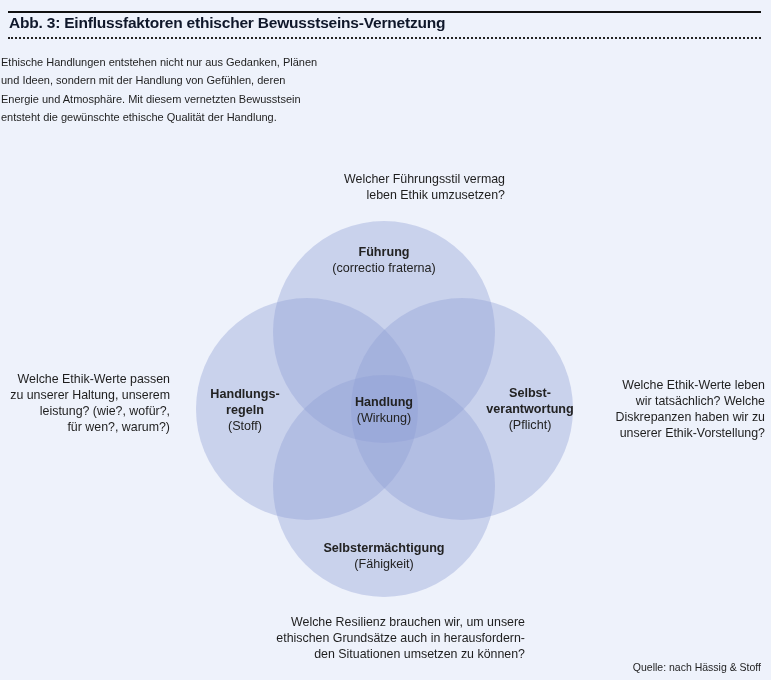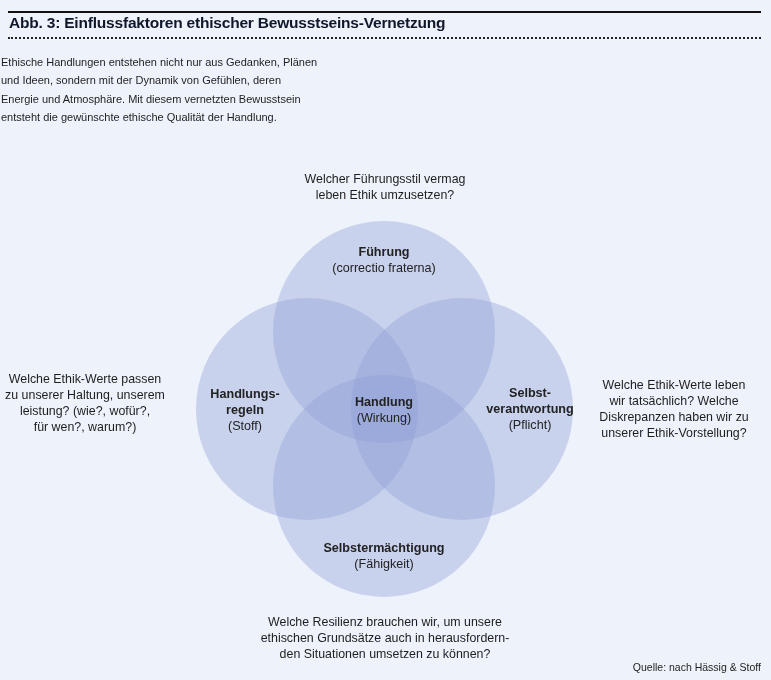--- a/index.html
+++ b/index.html
@@ -58,7 +58,7 @@
 
 <div class="intro">
   <span>Ethische Handlungen entstehen nicht nur aus Gedanken, Plänen</span>
-  <span>und Ideen, sondern mit der Dynamik von Gefühlen, deren</span>
+  <span>und Ideen, sondern mit der Handlung von Gefühlen, deren</span>
   <span>Energie und Atmosphäre. Mit diesem vernetzten Bewusstsein</span>
   <span>entsteht die gewünschte ethische Qualität der Handlung.</span>
 </div>

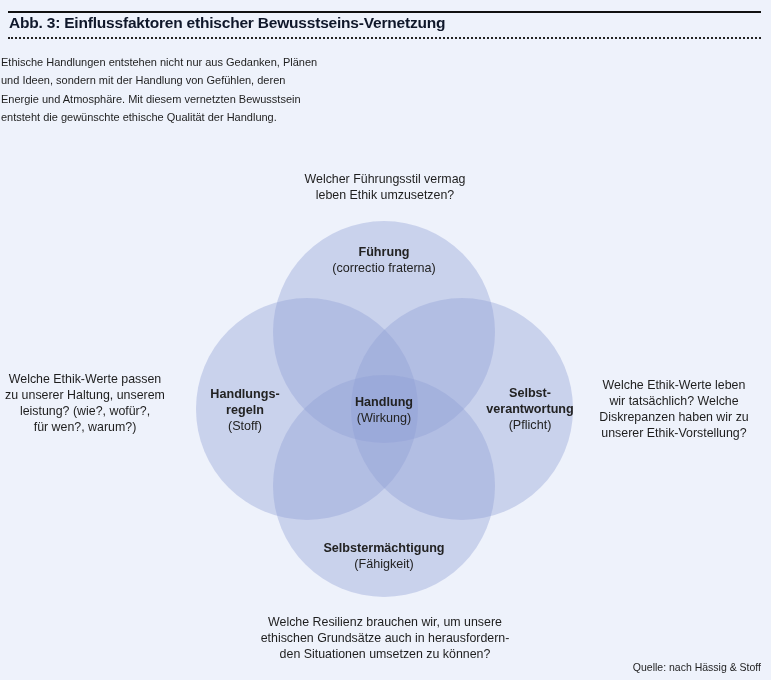--- a/index.html
+++ b/index.html
@@ -30,7 +30,7 @@
   .intro span { display: block; white-space: nowrap; }
   .question {
     position: absolute; font-size: 12.4px; line-height: 16px;
-    text-align: center; color: #1e1e1e;
+    text-align: right; color: #1e1e1e;
   }
   .question span { display: block; white-space: nowrap; }
   .q-top { left: 265px; top: 171px; width: 240px; }

